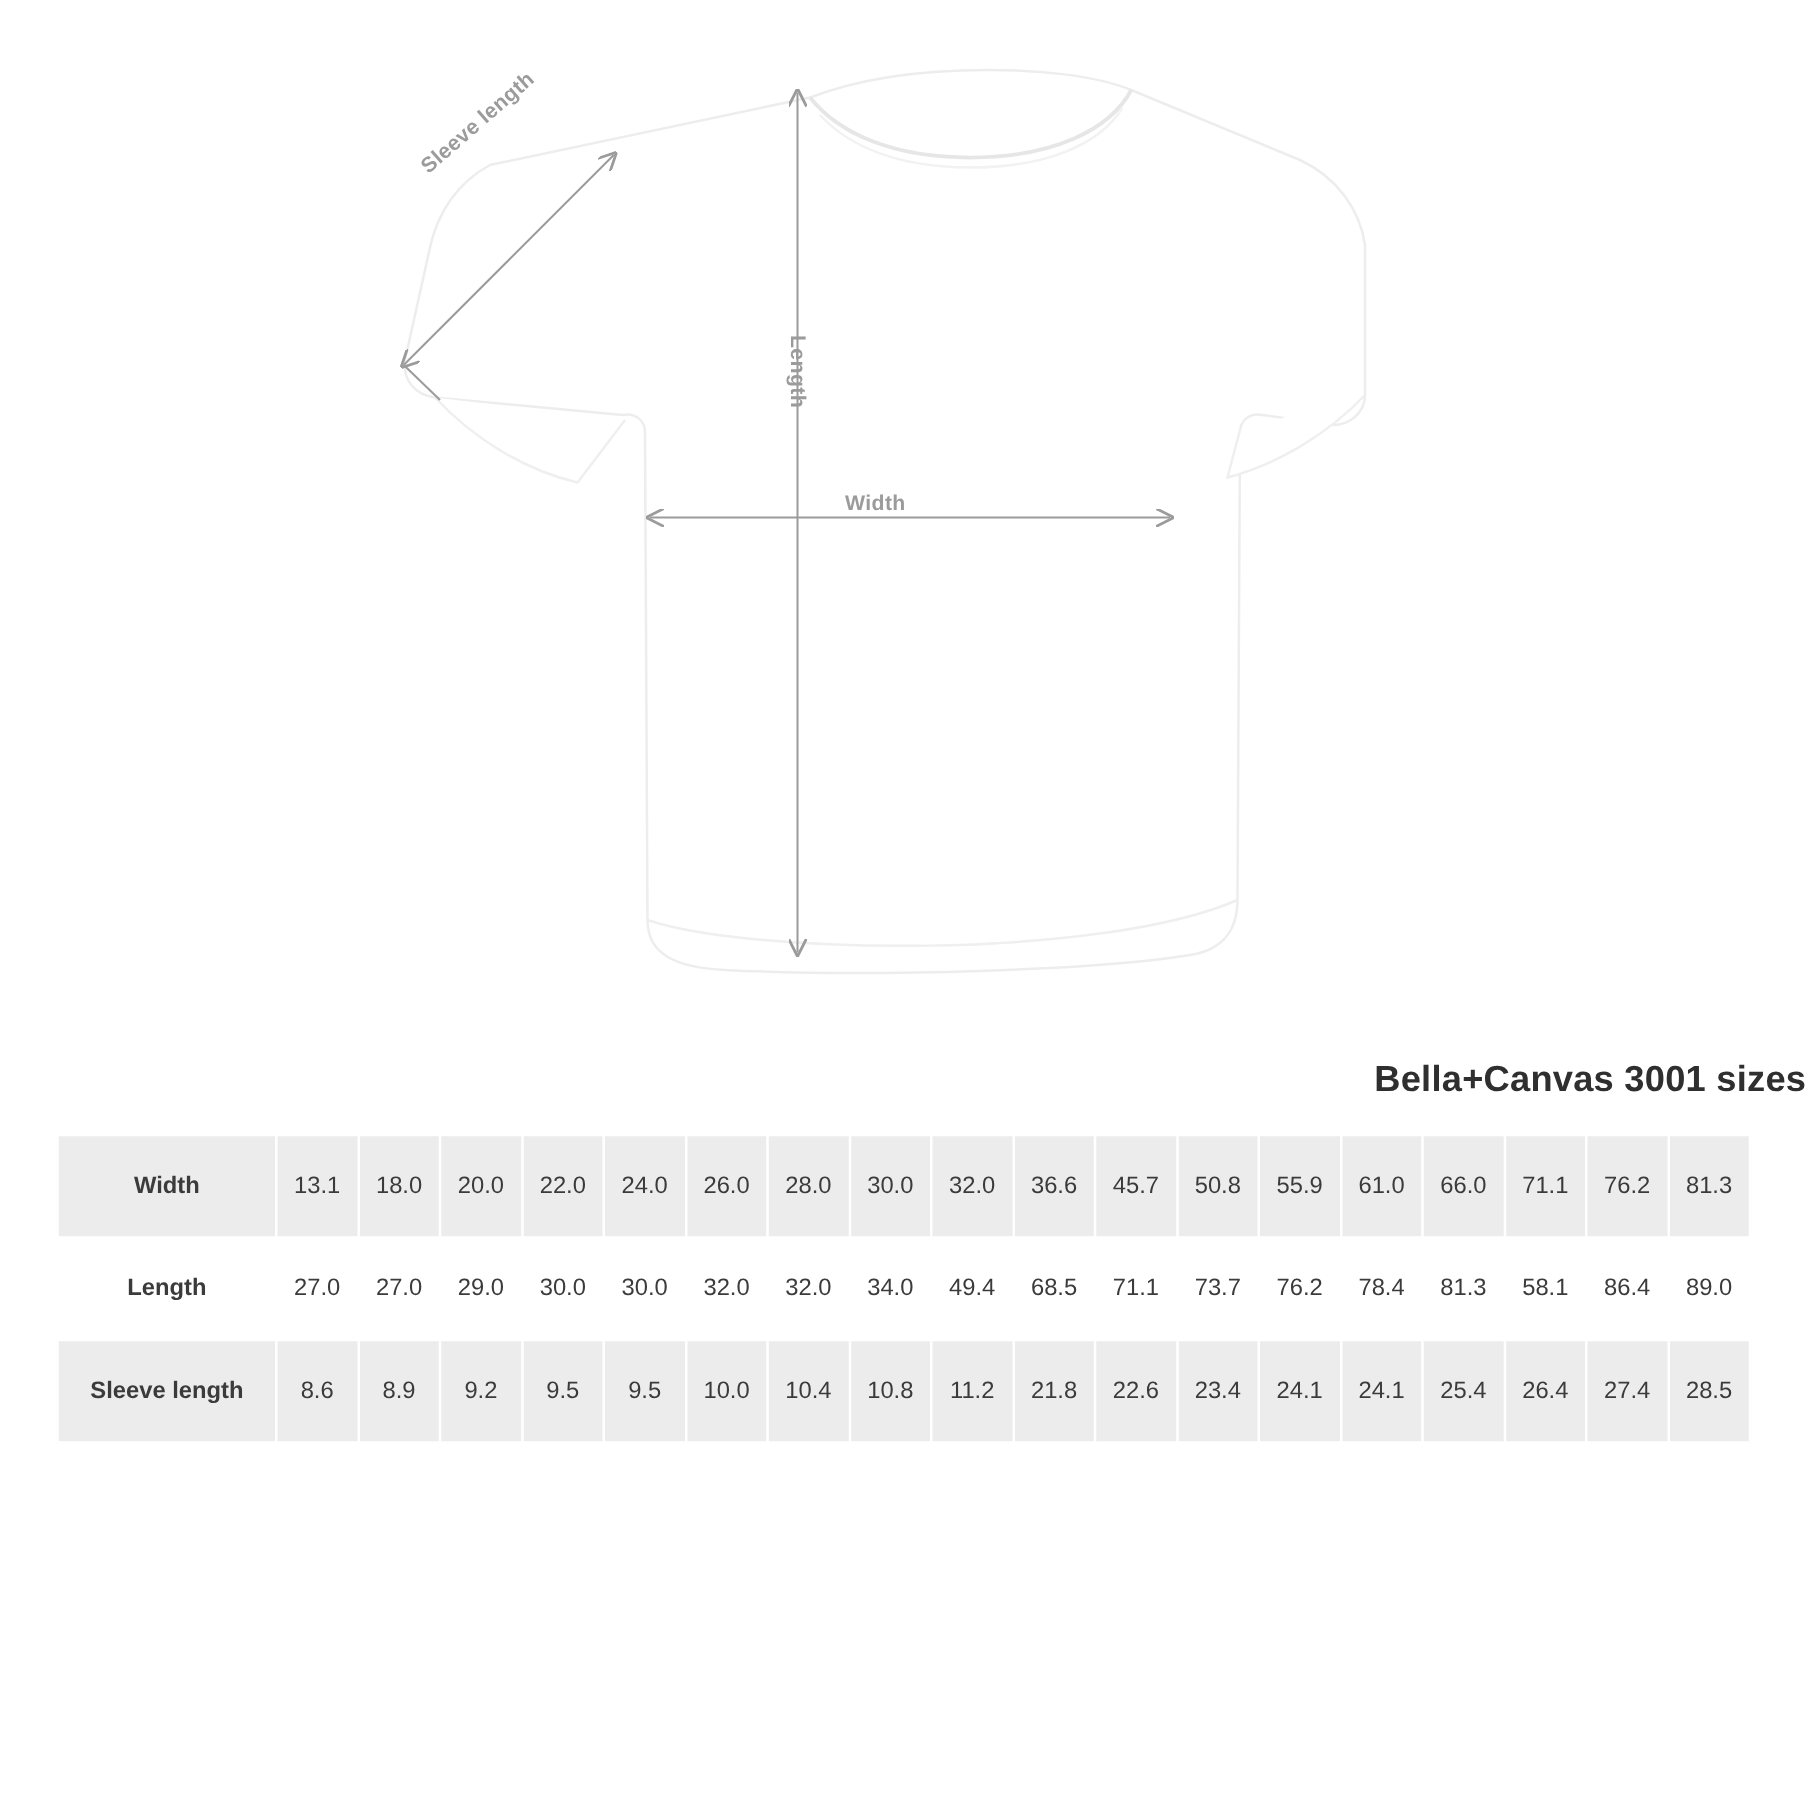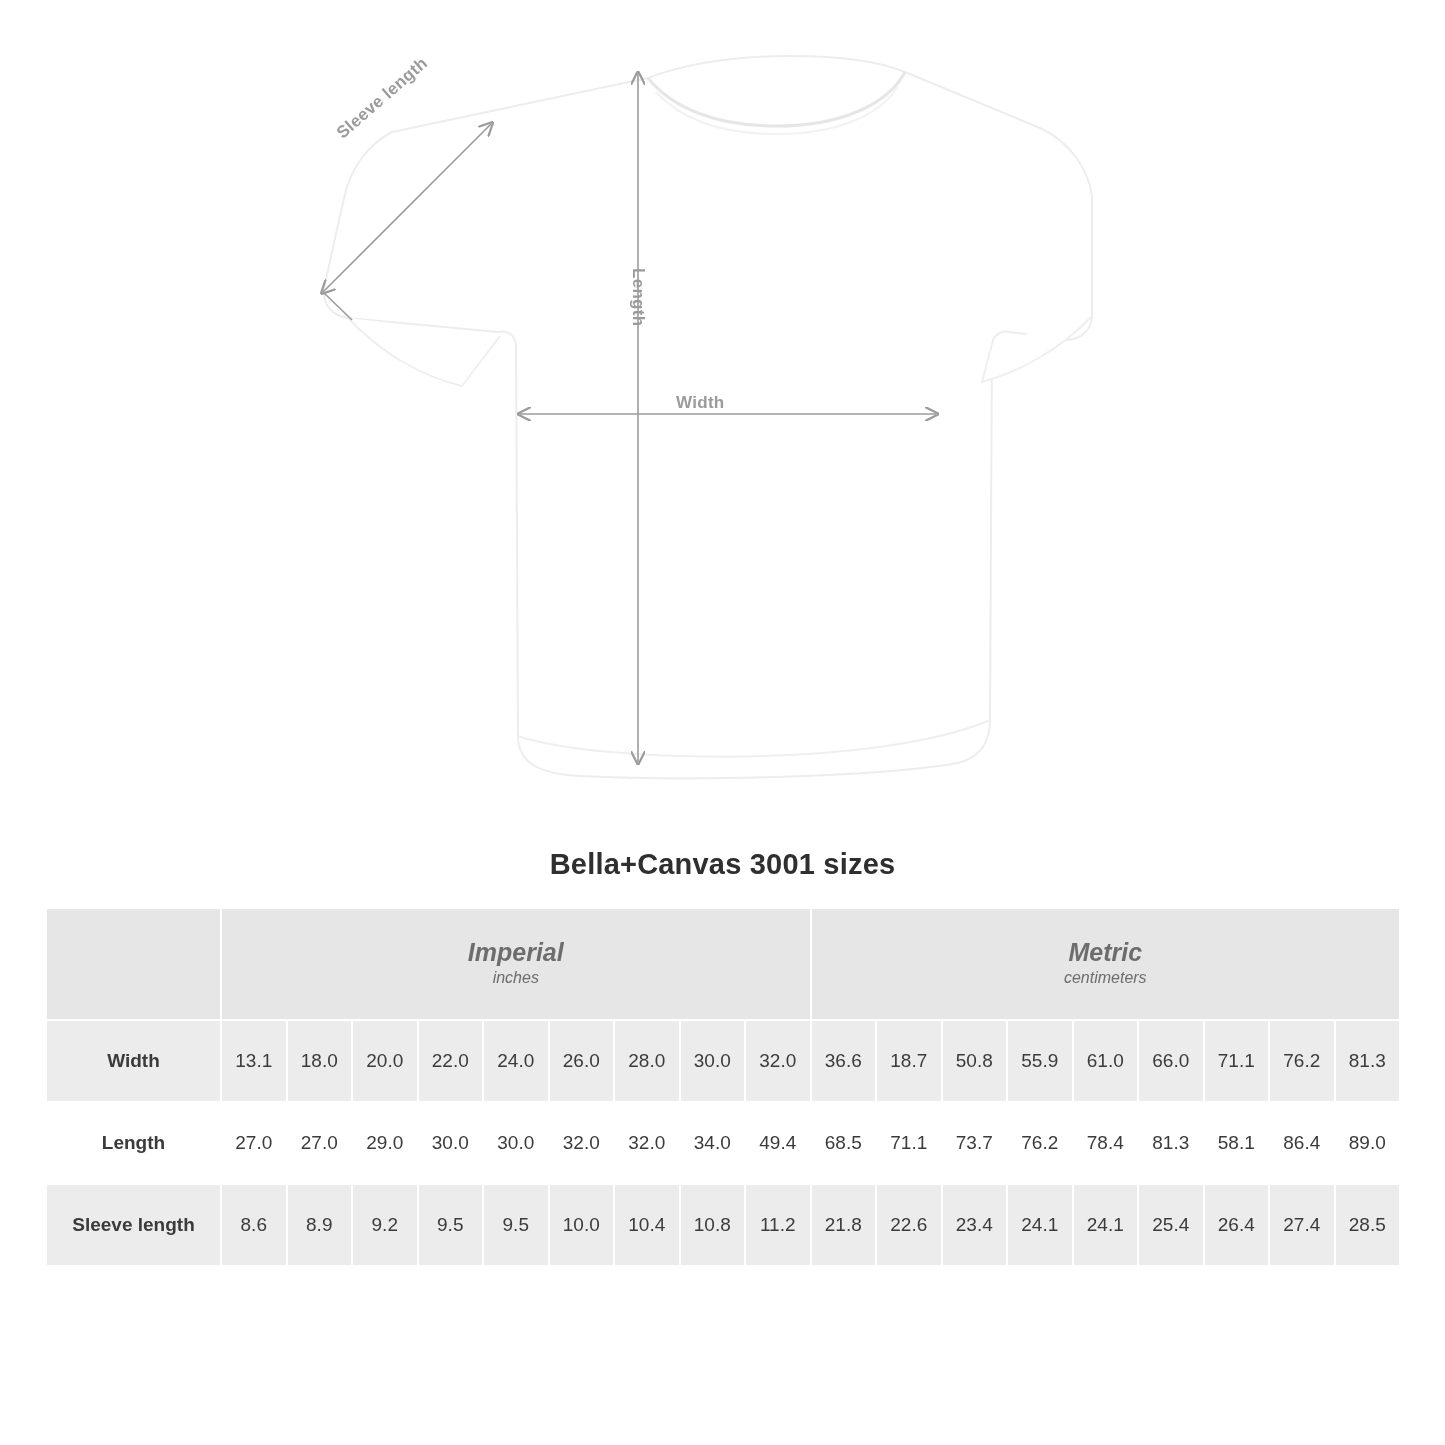--- a/index.html
+++ b/index.html
@@ -59,7 +59,7 @@
 
   
   .title-block {
-    text-align: center;
+    text-align: right;
     margin-top: 28px;
   }
   .chart-title {

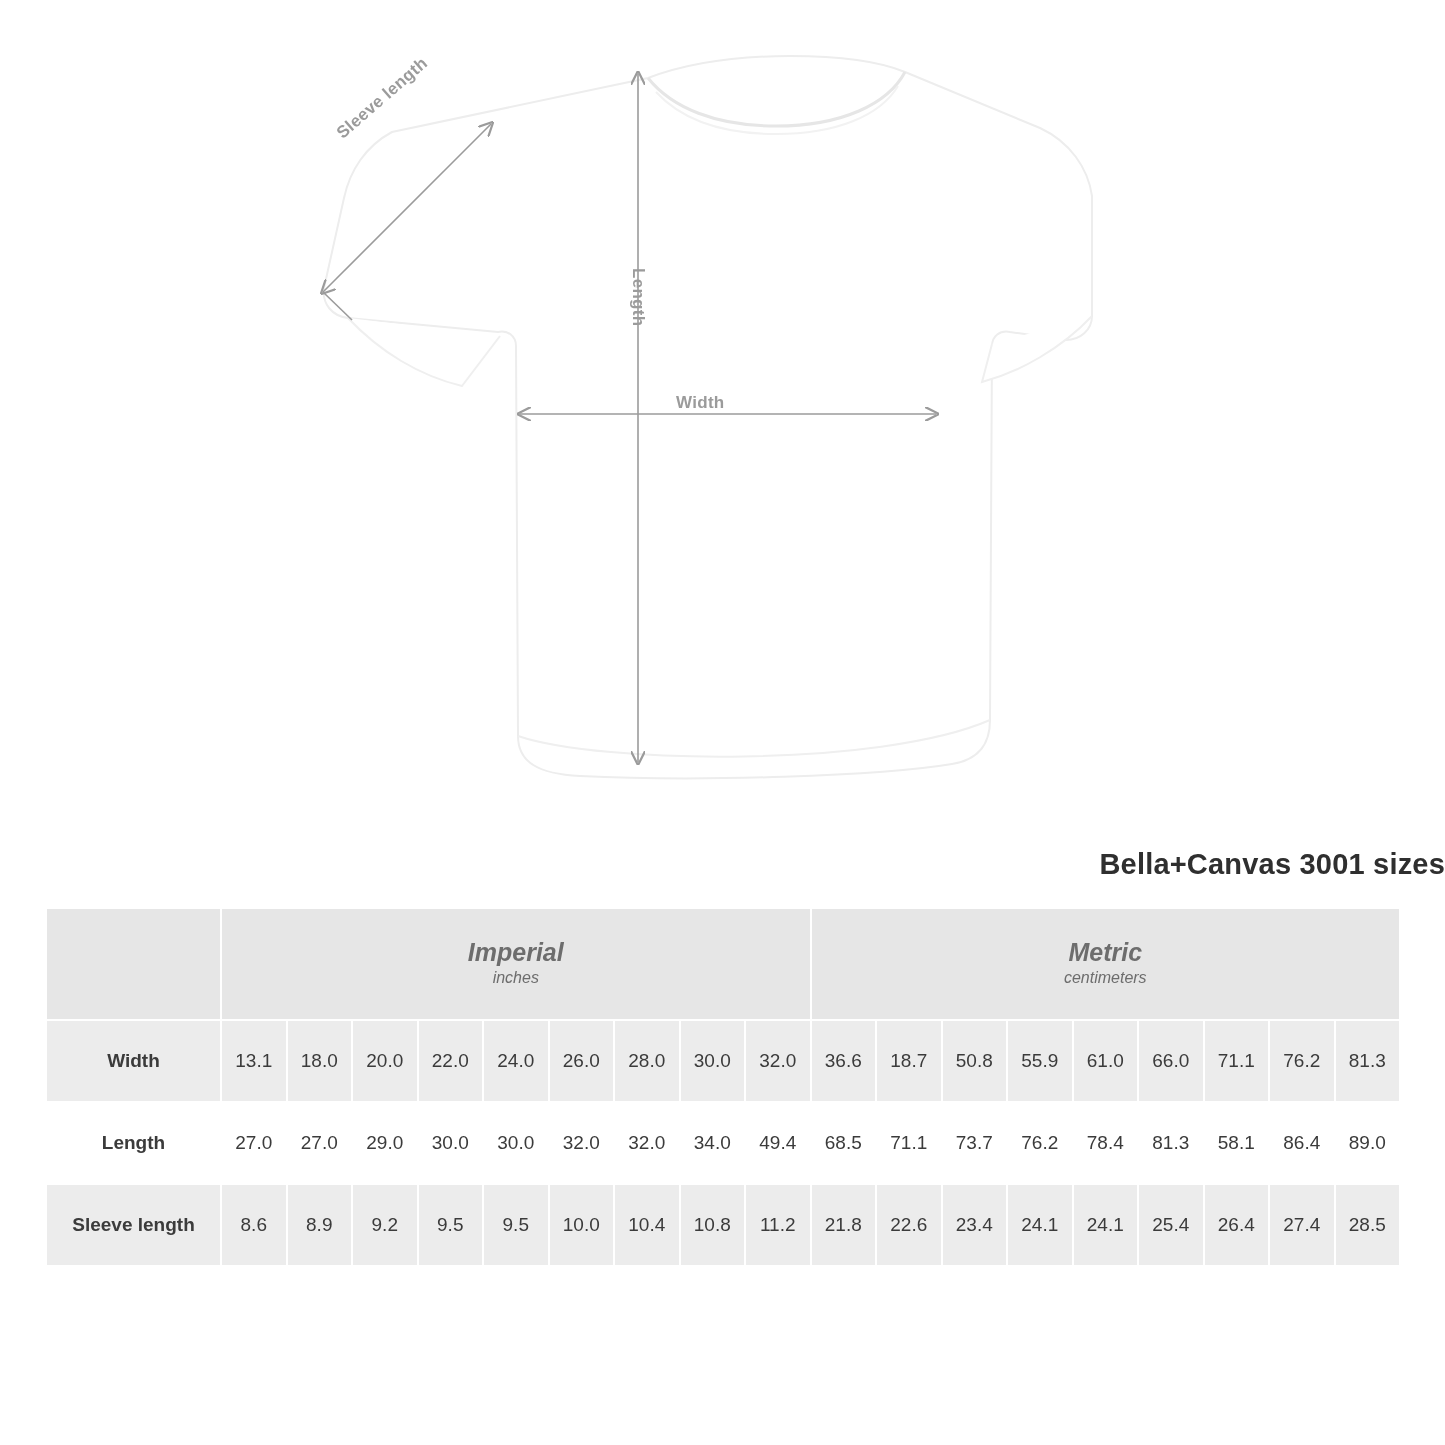--- a/index.html
+++ b/index.html
@@ -230,17 +230,6 @@
           <col class="c-cell">
       </colgroup>
       <tbody>
-        <tr class="unit-head">
-          <td></td>
-          <td colspan="9">
-            <div class="unit-name">Imperial</div>
-            <div class="unit-sub">inches</div>
-          </td>
-          <td colspan="9">
-            <div class="unit-name">Metric</div>
-            <div class="unit-sub">centimeters</div>
-          </td>
-        </tr>
 
 
         <tr class="data band">

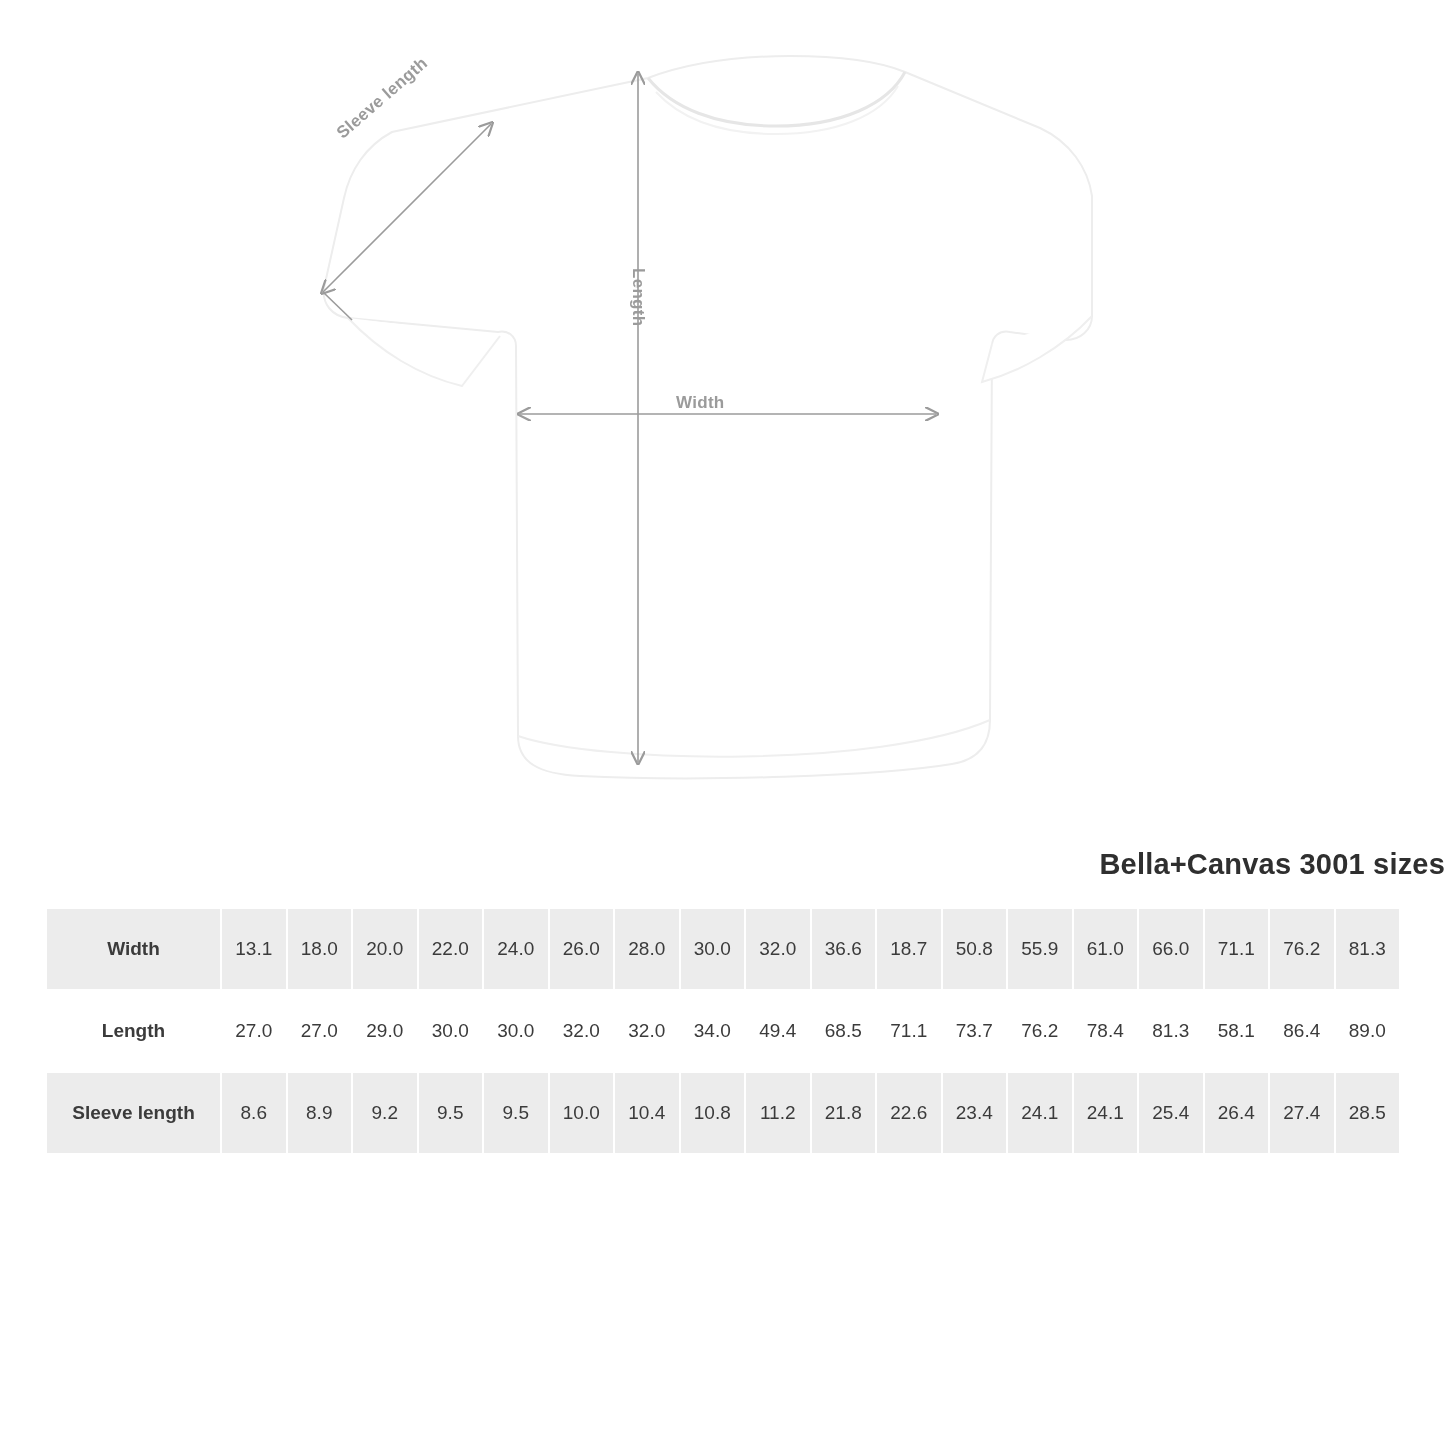--- a/index.html
+++ b/index.html
@@ -244,7 +244,7 @@
           <td>30.0</td>
           <td>32.0</td>
           <td>36.6</td>
-          <td>18.7</td>
+          <td>45.7</td>
           <td>50.8</td>
           <td>55.9</td>
           <td>61.0</td>

